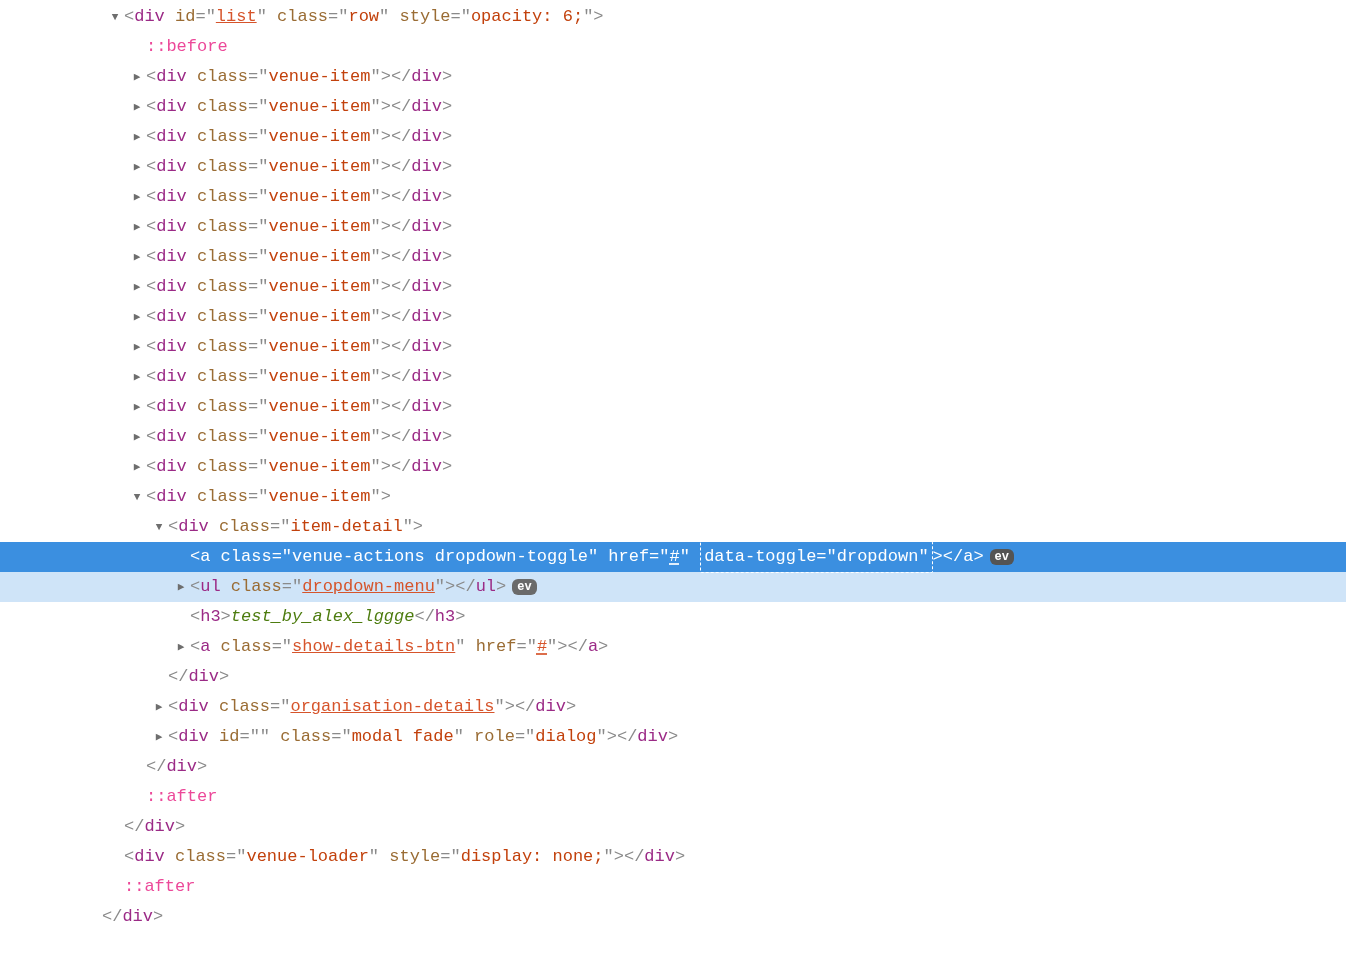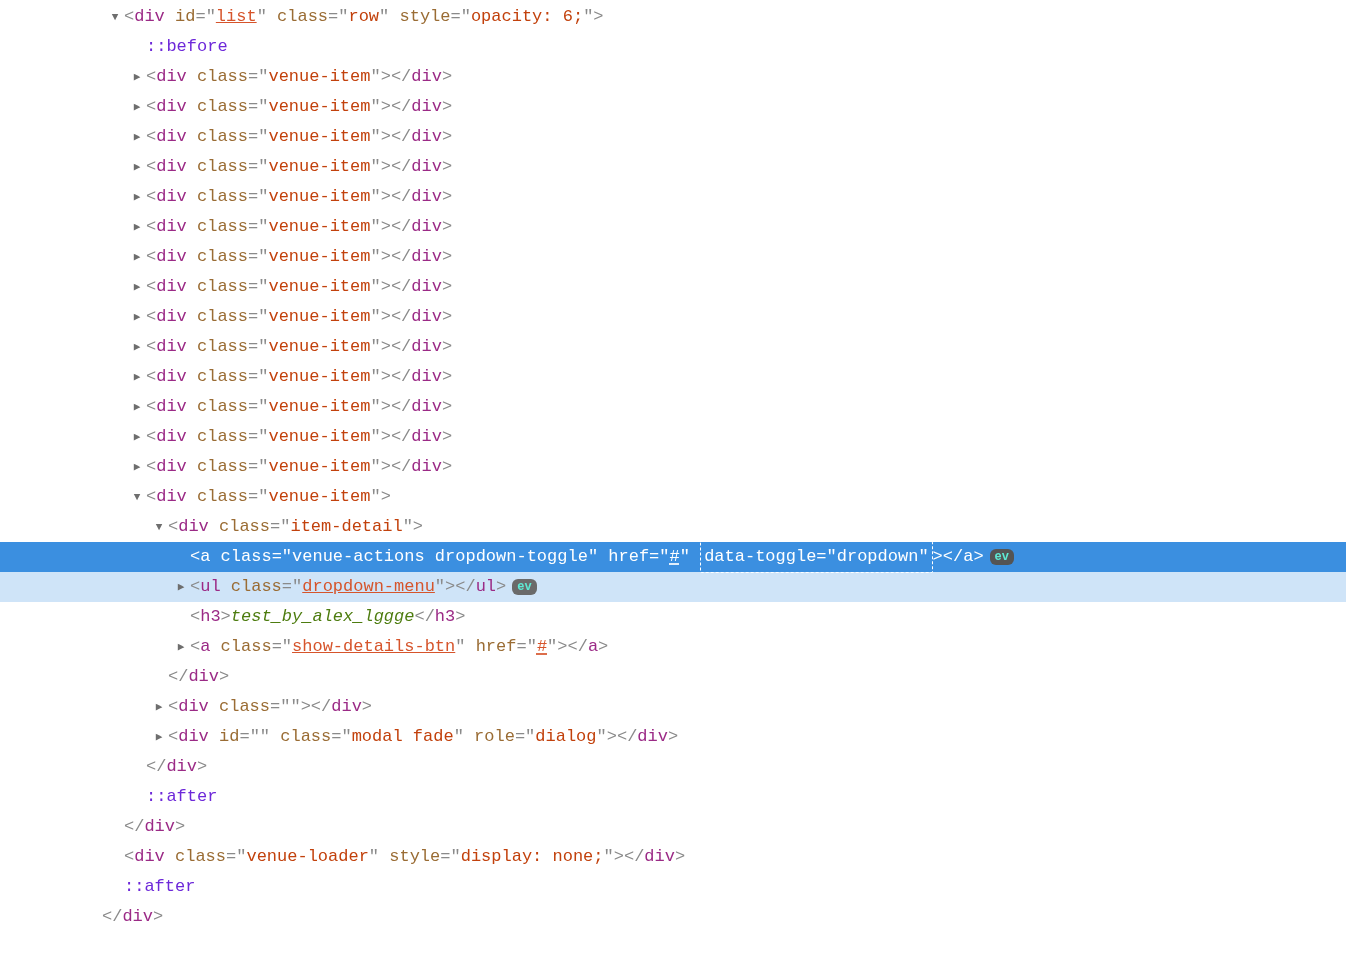--- a/index.html
+++ b/index.html
@@ -42,7 +42,7 @@
   .attr  { color: #9a6c34; }
   .val   { color: #c2410c; }
   .idval { color: #d6542b; text-decoration: underline; }
-  .pseudo{ color: #6d28d9; }
+  .pseudo{ color: #ec4899; }
   .txt   { color: #4d7c0f; font-style: italic; }
 
   .hashlink { color: #2965c0; text-decoration: underline; text-decoration-style: dashed; text-underline-offset: 3px; }

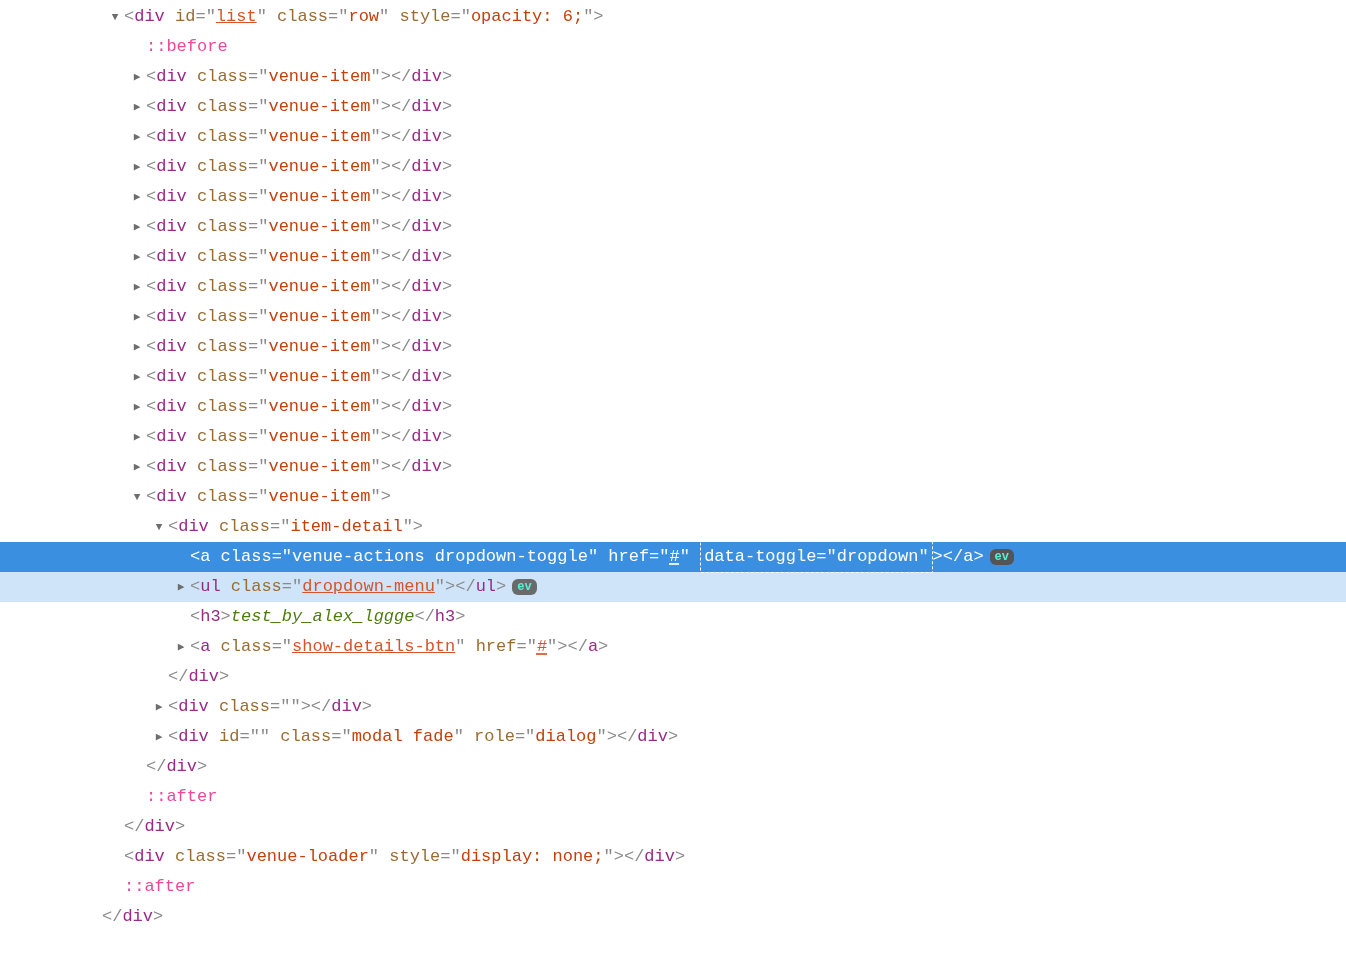--- a/index.html
+++ b/index.html
@@ -63,7 +63,7 @@
     align-items: center;
     justify-content: center;
     background: #6a6a6a;
-    color: #5eead4;
+    color: #ffffff;
     font-size: 12px;
     font-weight: 600;
     border-radius: 6px;

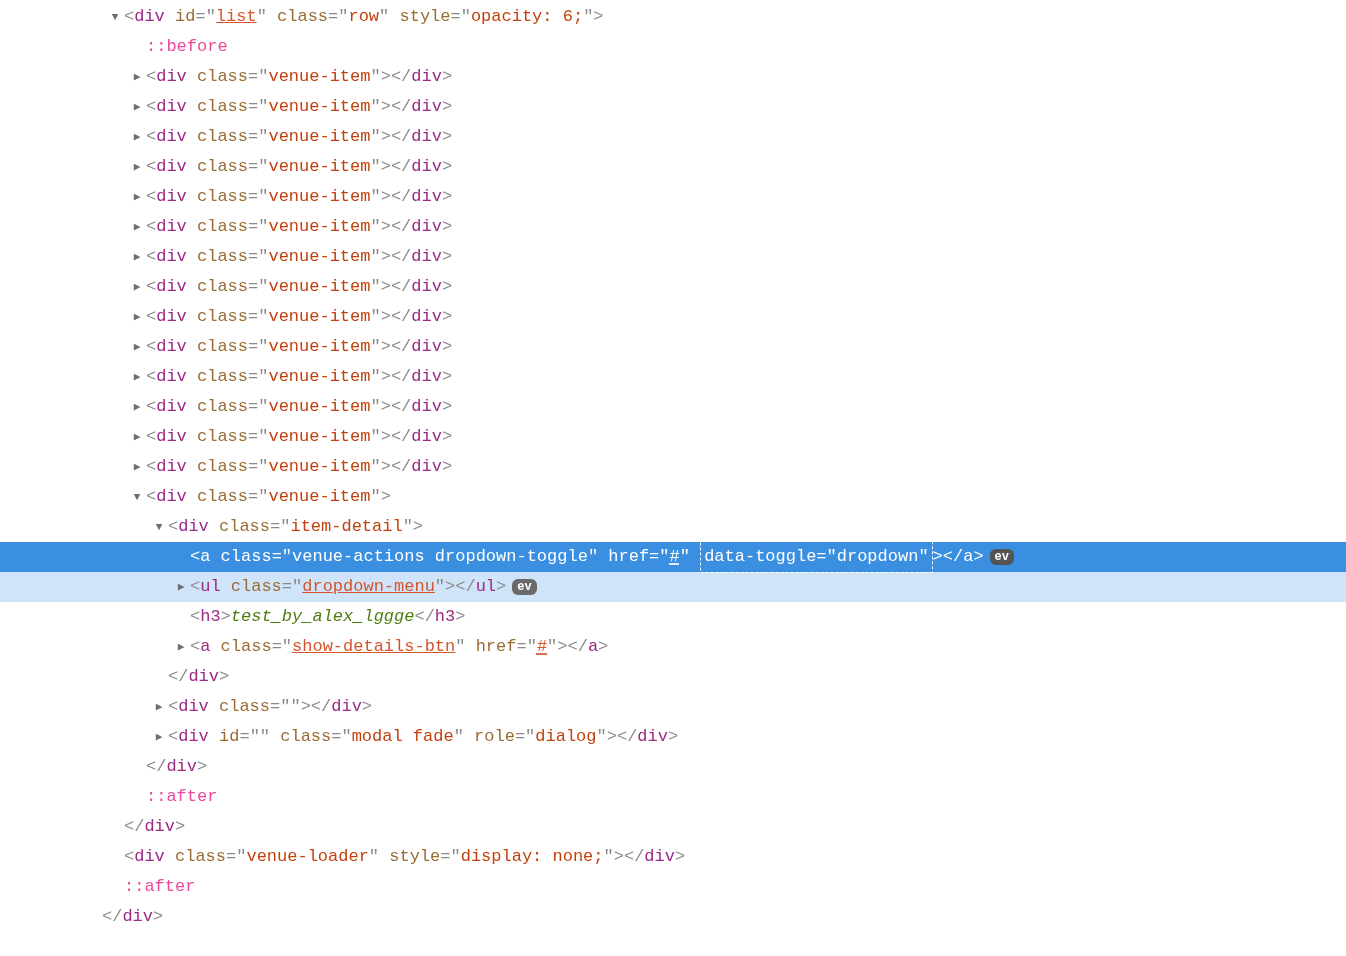--- a/index.html
+++ b/index.html
@@ -481,6 +481,7 @@
     <span class="attr">class</span>
       <span class="punct">=</span>
       <span class="punct">"</span>
+      <span class="idval">organisation-details</span>
       <span class="punct">"</span>
     <span class="punct">&gt;</span>
       <span class="punct">&lt;</span>

